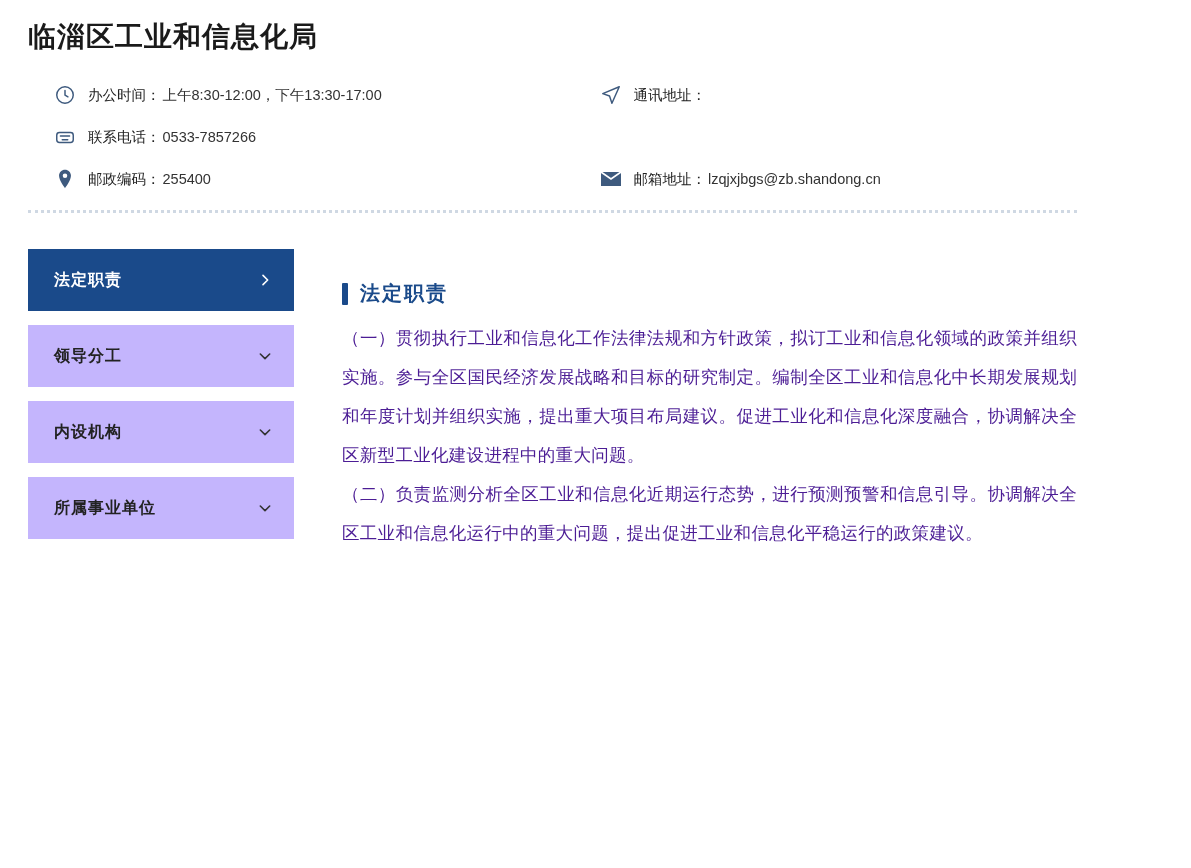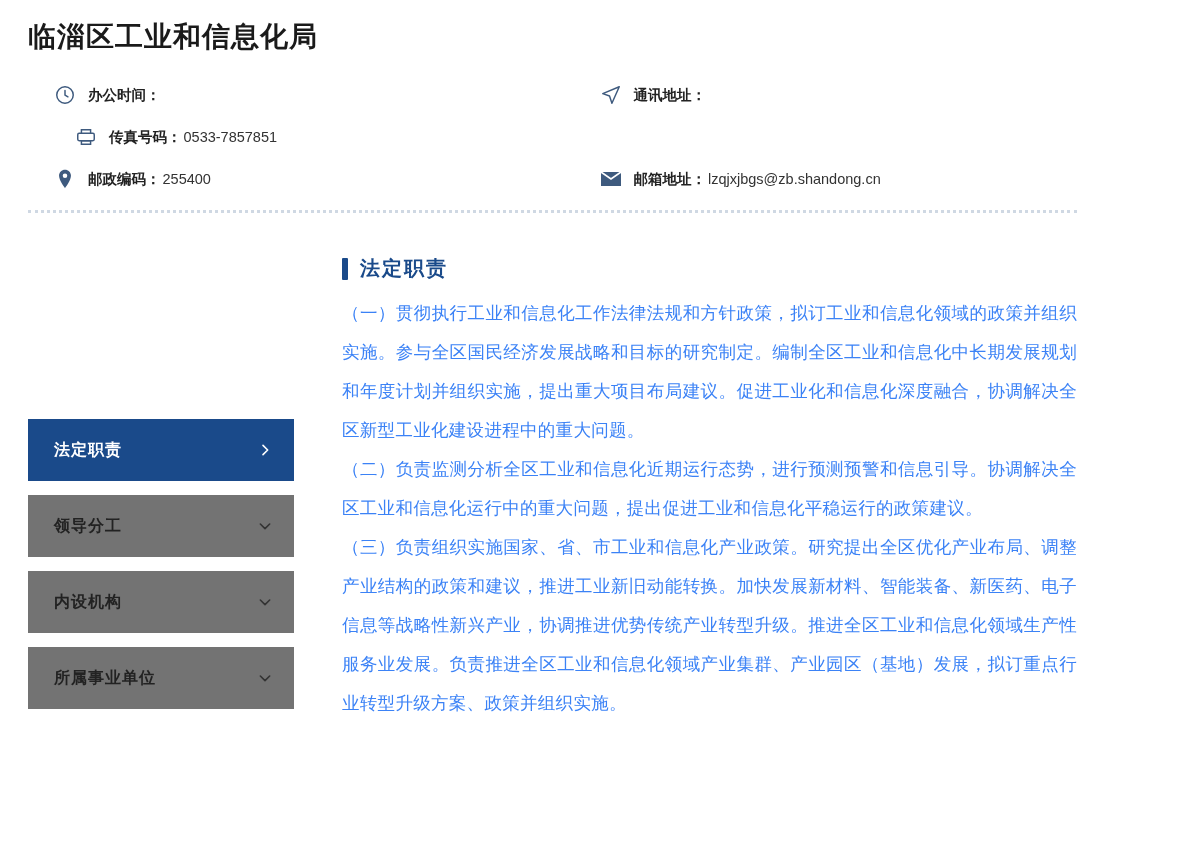--- a/index.html
+++ b/index.html
@@ -61,7 +61,7 @@
 
   .info-label {
     font-size: 14.5px;
-    font-weight: bold;
+    font-weight: normal;
     color: #222;
     white-space: nowrap;
   }

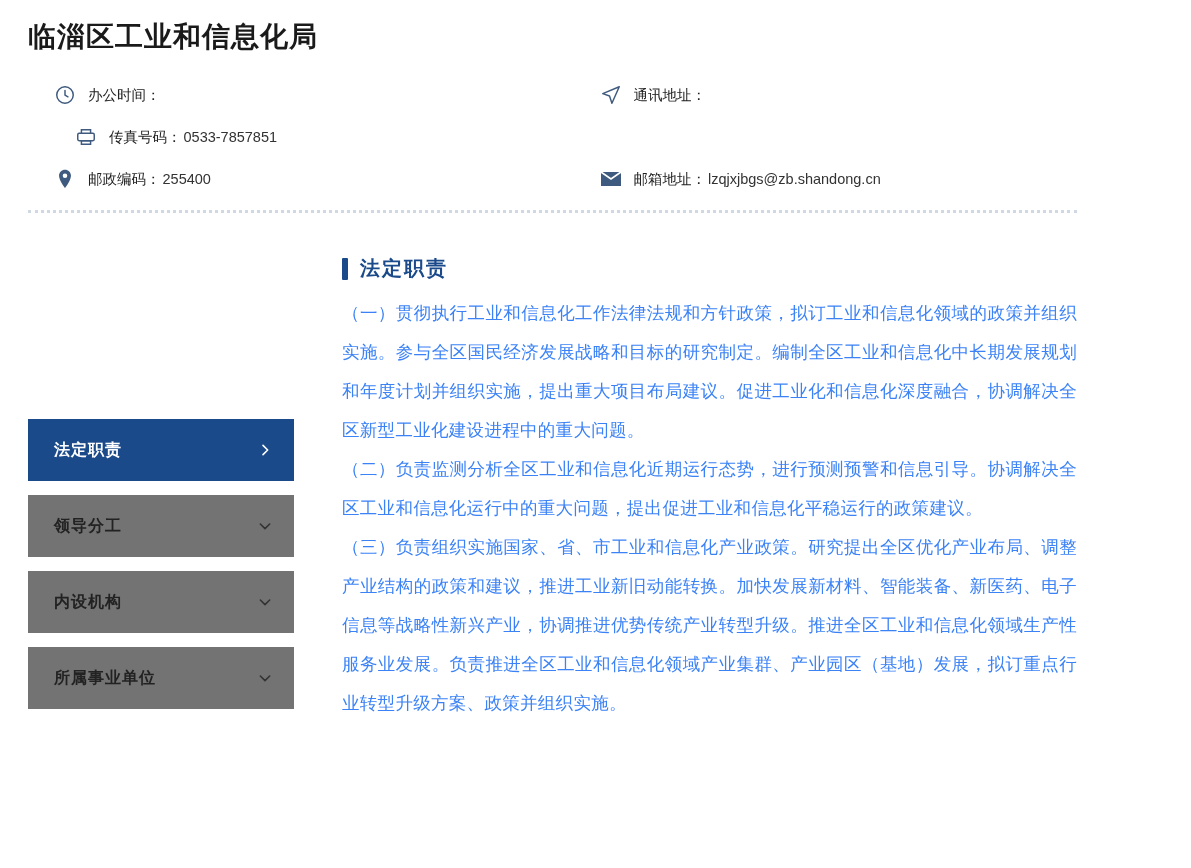--- a/index.html
+++ b/index.html
@@ -166,6 +166,7 @@
           </svg>
         </span>
         <span class="info-label">办公时间：</span>
+        <span class="info-value">上午8:30-12:00，下午13:30-17:00</span>
       </div>
       <div class="info-cell right">
         <span class="ico">

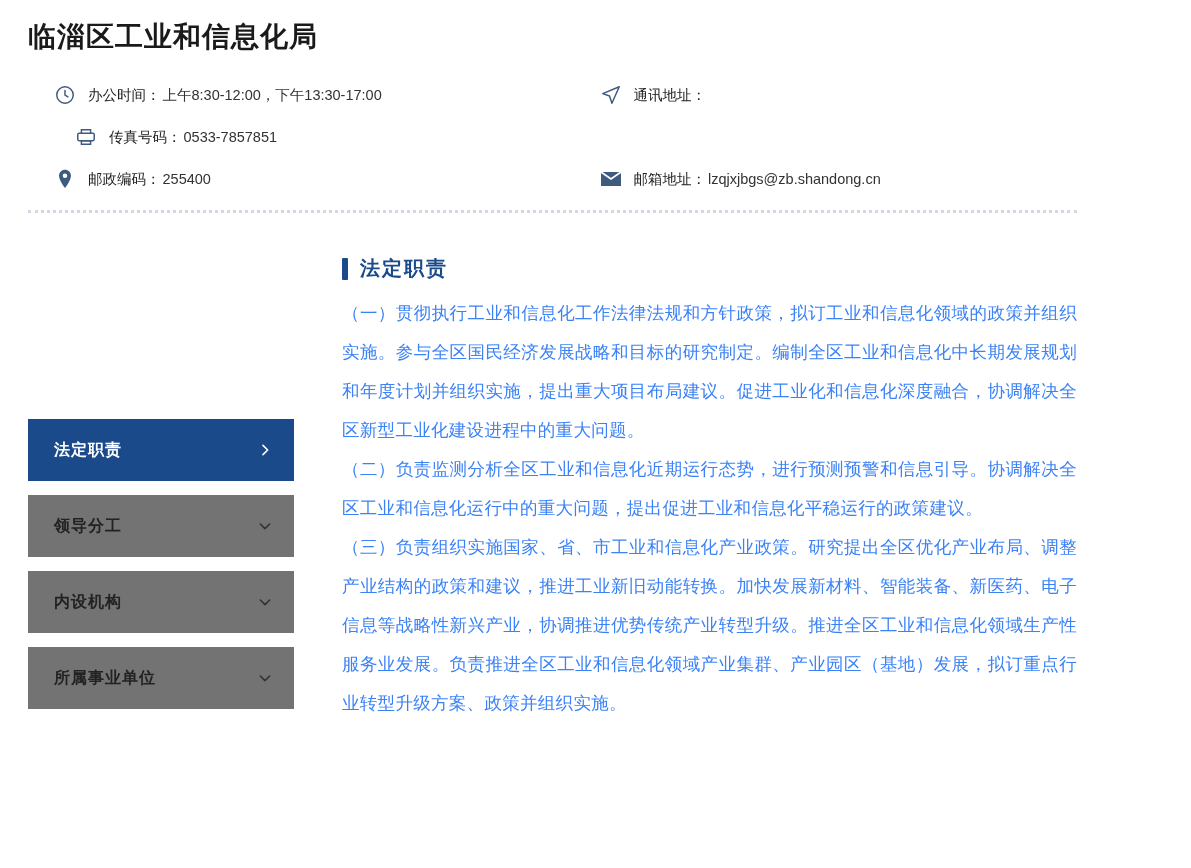--- a/index.html
+++ b/index.html
@@ -179,6 +179,16 @@
     </div>
 
     <div class="info-row">
+      <div class="info-cell">
+        <span class="ico">
+          <svg width="22" height="22" viewBox="0 0 24 24" fill="none" stroke="currentColor" stroke-width="1.6">
+            <rect x="3" y="7" width="18" height="11" rx="3"></rect>
+            <path d="M7 11h10M9 15h6" stroke-linecap="round"></path>
+          </svg>
+        </span>
+        <span class="info-label">联系电话：</span>
+        <span class="info-value">0533-7857266</span>
+      </div>
       <div class="info-cell right">
         <span class="ico">
           <svg width="22" height="22" viewBox="0 0 24 24" fill="none" stroke="currentColor" stroke-width="1.6">

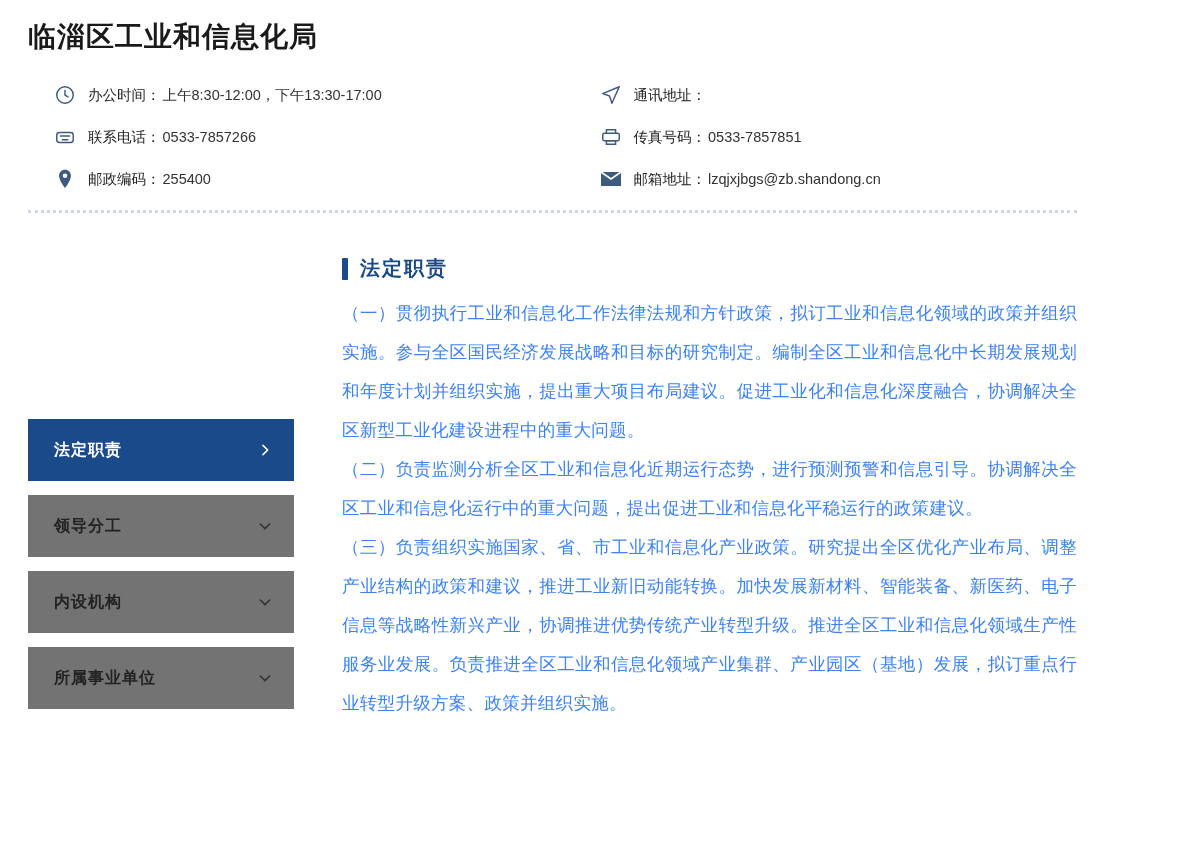--- a/index.html
+++ b/index.html
@@ -189,17 +189,6 @@
         <span class="info-label">联系电话：</span>
         <span class="info-value">0533-7857266</span>
       </div>
-      <div class="info-cell right">
-        <span class="ico">
-          <svg width="22" height="22" viewBox="0 0 24 24" fill="none" stroke="currentColor" stroke-width="1.6">
-            <path d="M7 8V4h10v4"></path>
-            <rect x="3" y="8" width="18" height="8" rx="1.5"></rect>
-            <path d="M7 16h10v4H7z"></path>
-          </svg>
-        </span>
-        <span class="info-label">传真号码：</span>
-        <span class="info-value">0533-7857851</span>
-      </div>
     </div>
 
     <div class="info-row">

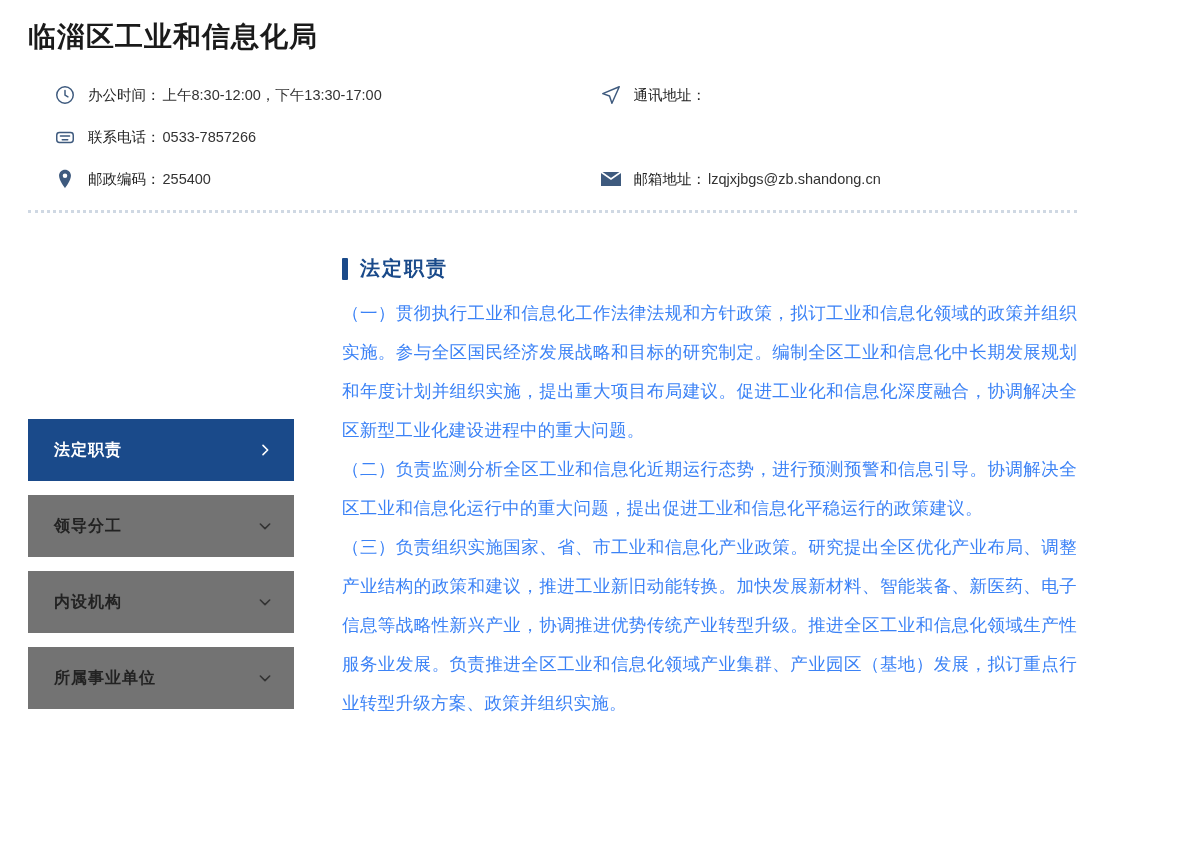--- a/index.html
+++ b/index.html
@@ -141,7 +141,7 @@
   .para {
     font-size: 17.5px;
     line-height: 39px;
-    color: #3b82f6;
+    color: #4c1d95;
     text-align: justify;
     text-justify: inter-ideograph;
     margin: 0;

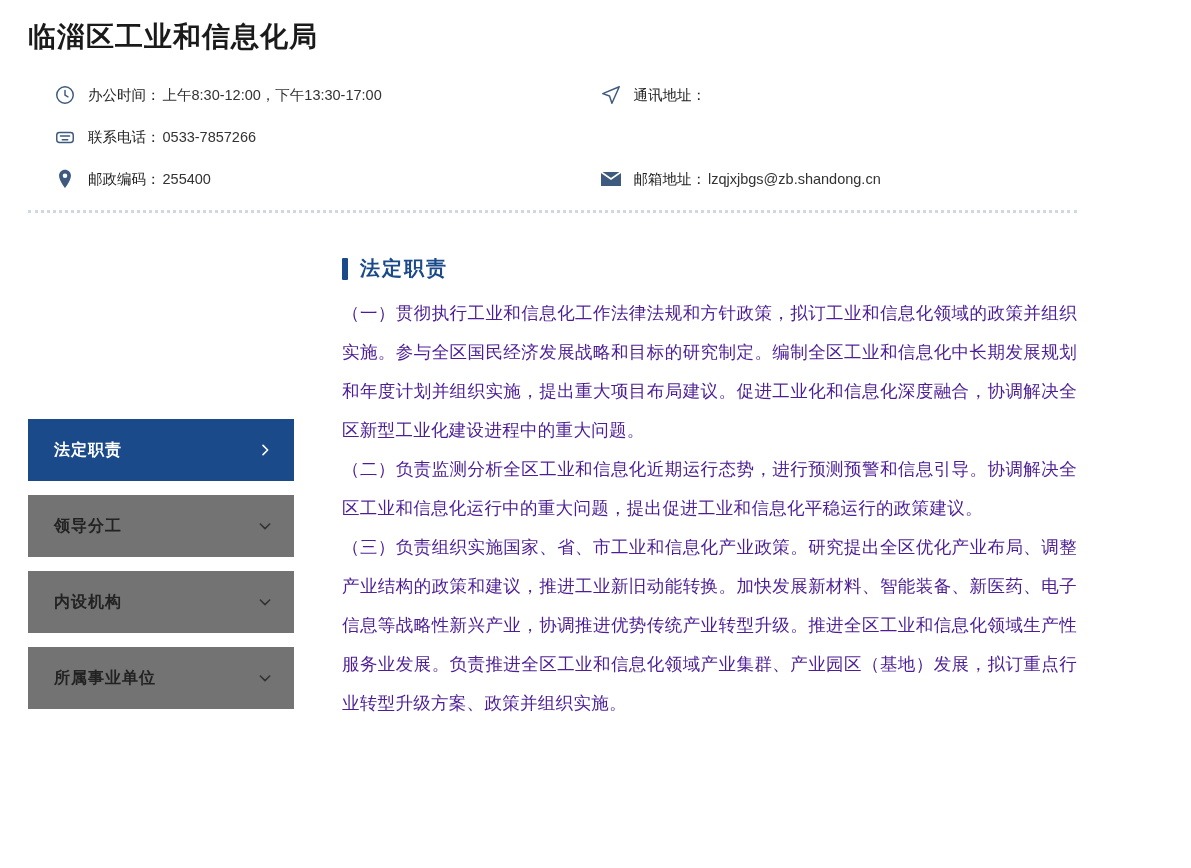--- a/index.html
+++ b/index.html
@@ -87,7 +87,7 @@
   .nav-item {
     height: 62px;
     margin-bottom: 14px;
-    background: #737373;
+    background: #c4b5fd;
     display: flex;
     align-items: center;
     justify-content: space-between;

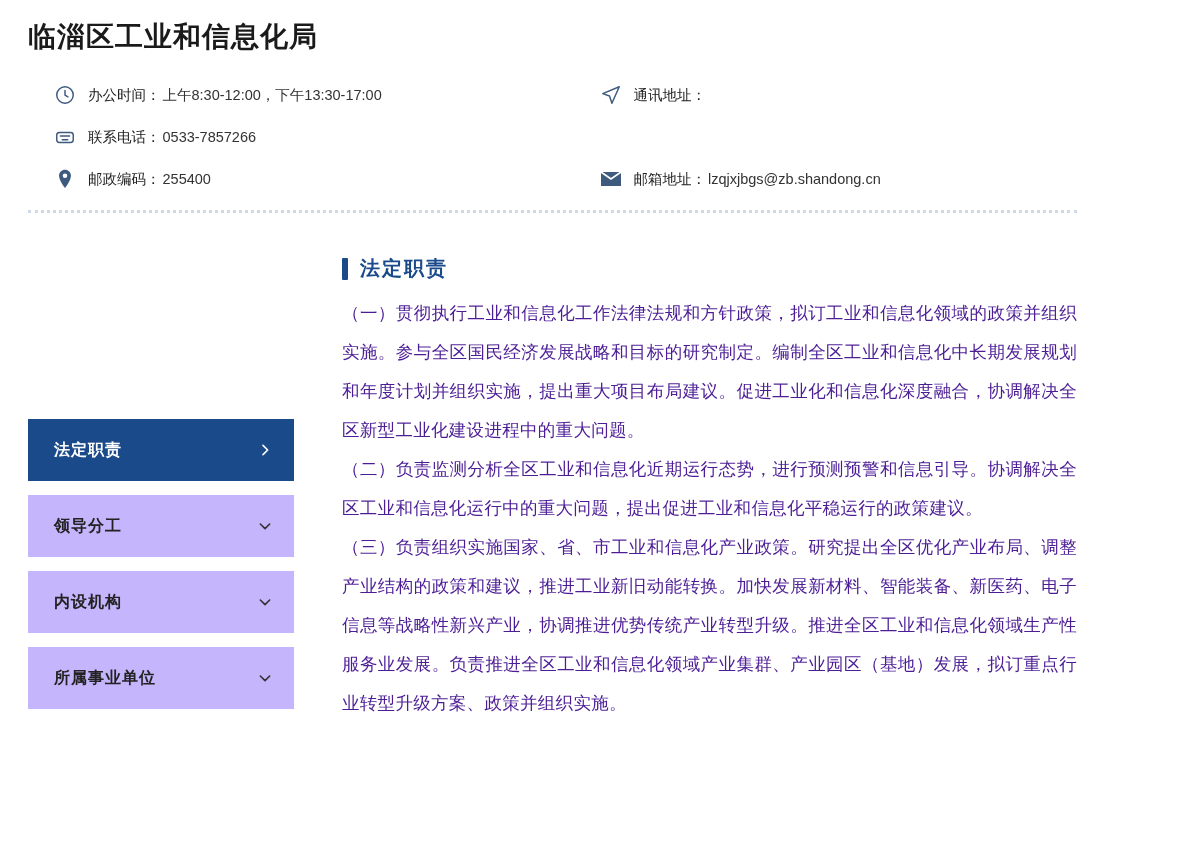--- a/index.html
+++ b/index.html
@@ -266,7 +266,6 @@
 
       <p class="para">（一）贯彻执行工业和信息化工作法律法规和方针政策，拟订工业和信息化领域的政策并组织实施。参与全区国民经济发展战略和目标的研究制定。编制全区工业和信息化中长期发展规划和年度计划并组织实施，提出重大项目布局建议。促进工业化和信息化深度融合，协调解决全区新型工业化建设进程中的重大问题。</p>
       <p class="para">（二）负责监测分析全区工业和信息化近期运行态势，进行预测预警和信息引导。协调解决全区工业和信息化运行中的重大问题，提出促进工业和信息化平稳运行的政策建议。</p>
-      <p class="para">（三）负责组织实施国家、省、市工业和信息化产业政策。研究提出全区优化产业布局、调整产业结构的政策和建议，推进工业新旧动能转换。加快发展新材料、智能装备、新医药、电子信息等战略性新兴产业，协调推进优势传统产业转型升级。推进全区工业和信息化领域生产性服务业发展。负责推进全区工业和信息化领域产业集群、产业园区（基地）发展，拟订重点行业转型升级方案、政策并组织实施。</p>
 
     </div>
 

